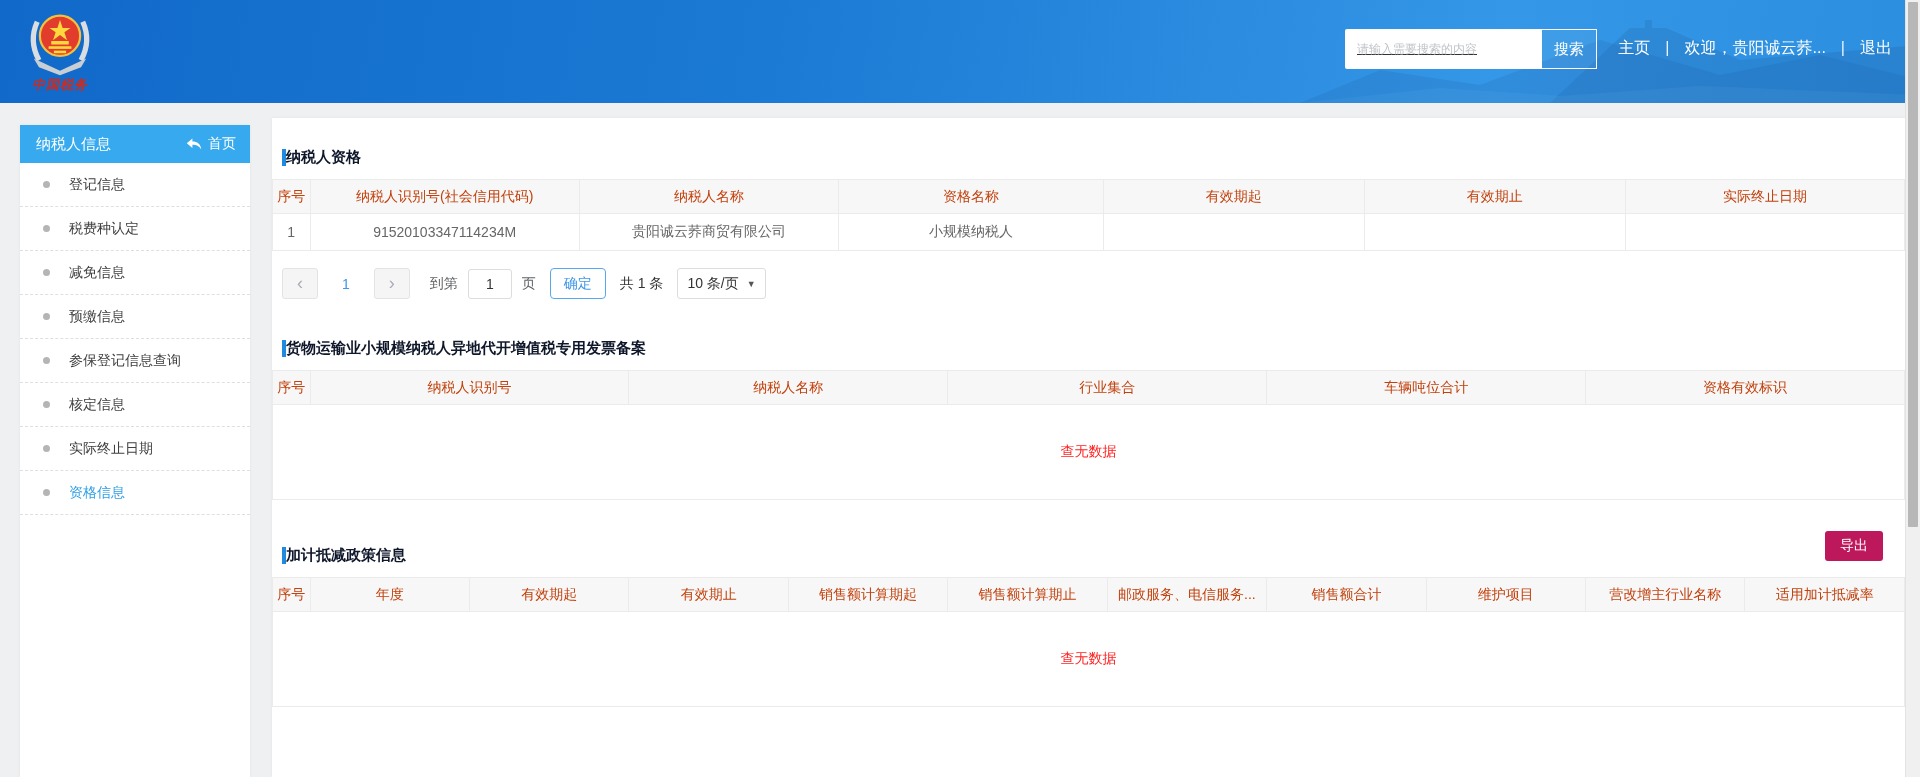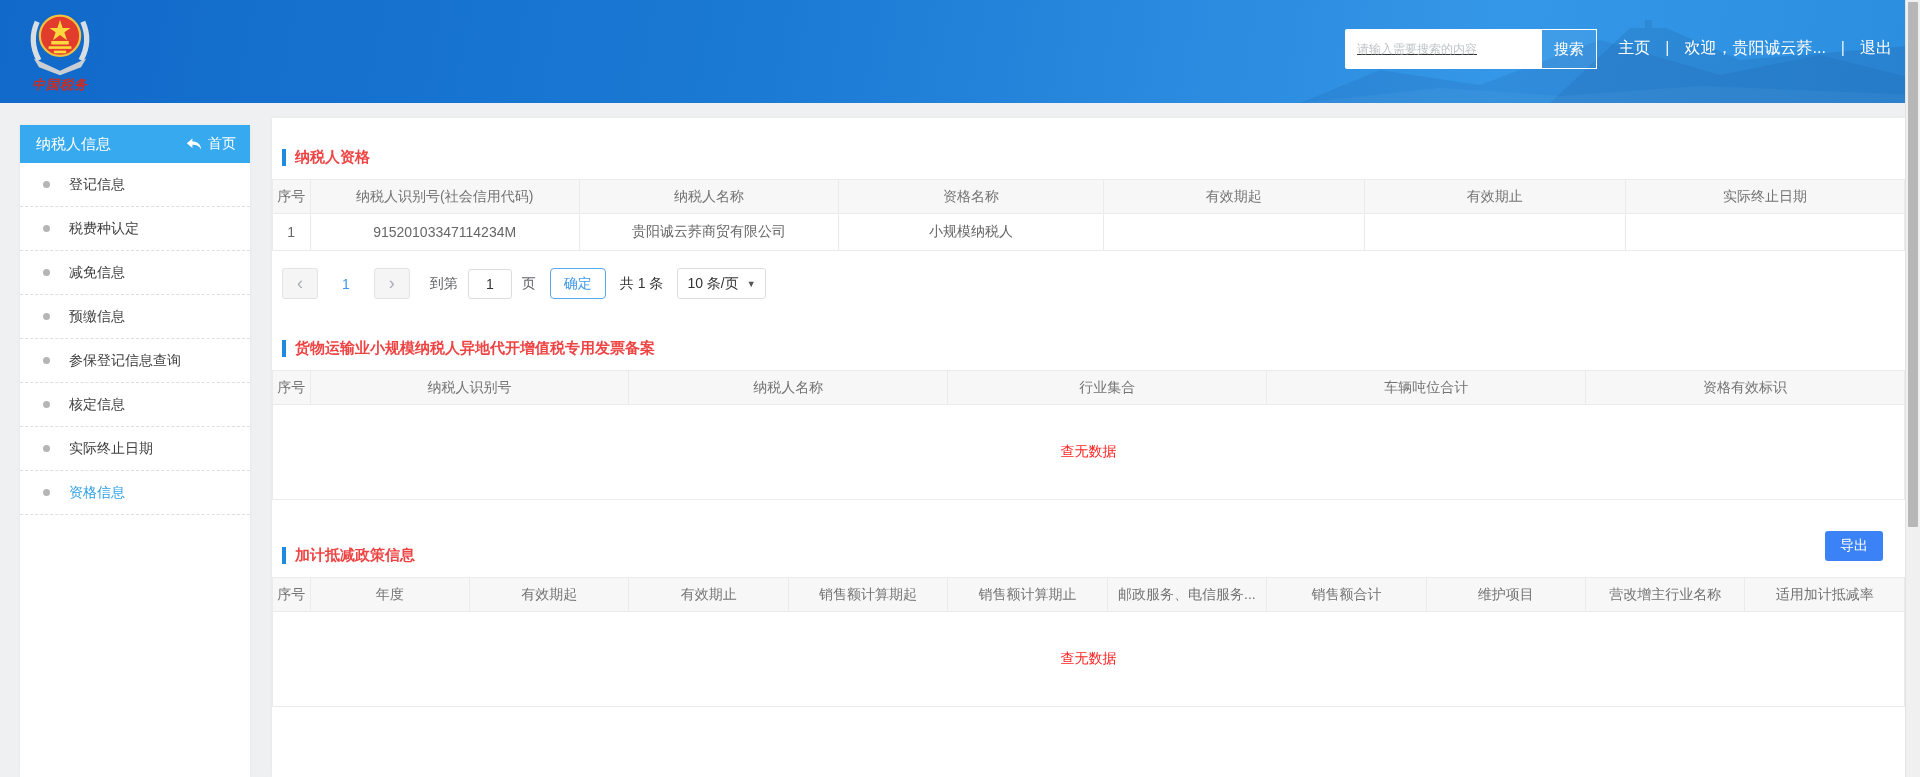--- a/index.html
+++ b/index.html
@@ -44,8 +44,8 @@
   
   .main { position:absolute; left:272px; top:118px; bottom:0; width:1633px; background:#fff;
     padding-top:30px; box-shadow:0 0 3px rgba(0,0,0,.06); }
-  .sec-title { display:flex; align-items:center; gap:9px; margin-left:10px;
-    font-size:15px; font-weight:bold; color:#ef4444; height:18px; }
+  .sec-title { display:flex; align-items:center; margin-left:10px;
+    font-size:15px; font-weight:bold; color:#0f172a; height:18px; }
   .bar { width:4px; height:17px; background:#1f8ae0; }
   .sec3-row { position:relative; margin-top:46px; }
   .export-btn { position:absolute; right:22px; top:-15px; width:58px; height:30px;

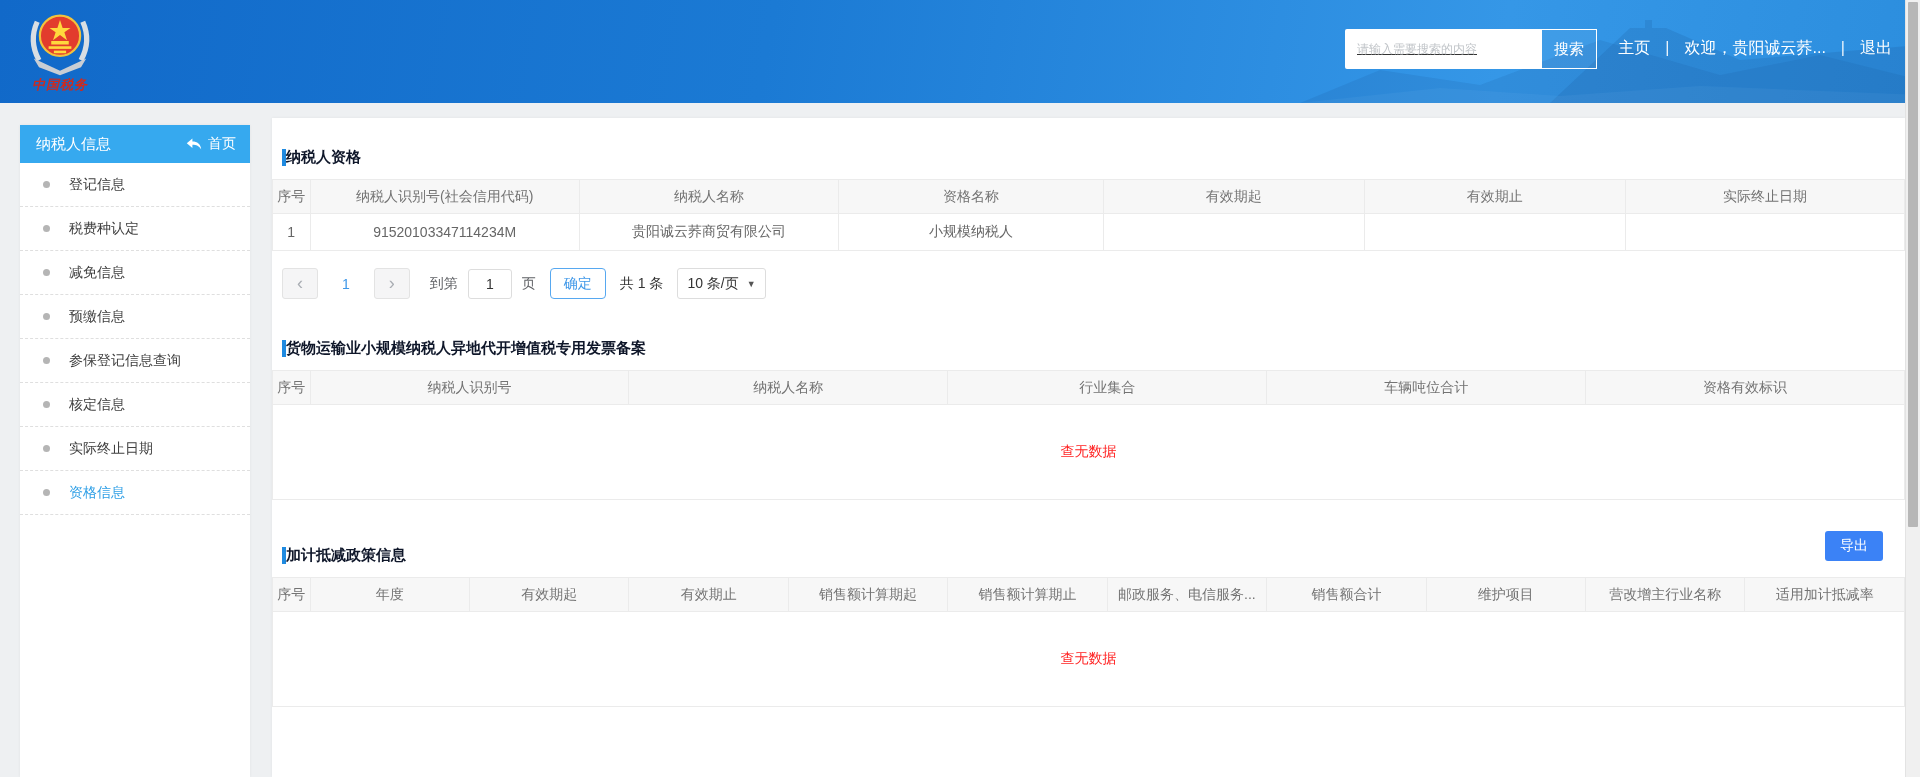--- a/index.html
+++ b/index.html
@@ -55,7 +55,7 @@
   table { width:100%; border-collapse:collapse; table-layout:fixed; margin-top:13px; }
   th,td { border:1px solid #ebebeb; text-align:center; font-size:14px;
     overflow:hidden; white-space:nowrap; }
-  th { background:#f7f7f7; color:#737373; font-weight:normal; height:34px; padding:0 3px; }
+  th { background:#f7f7f7; color:#c2410c; font-weight:normal; height:34px; padding:0 3px; }
   td { height:37px; color:#666; }
   td.empty-cell { height:95px; color:#ff1f1f; }
   .tbl-qual th:nth-child(1){width:2.3%} .tbl-qual th:nth-child(2){width:16.5%}

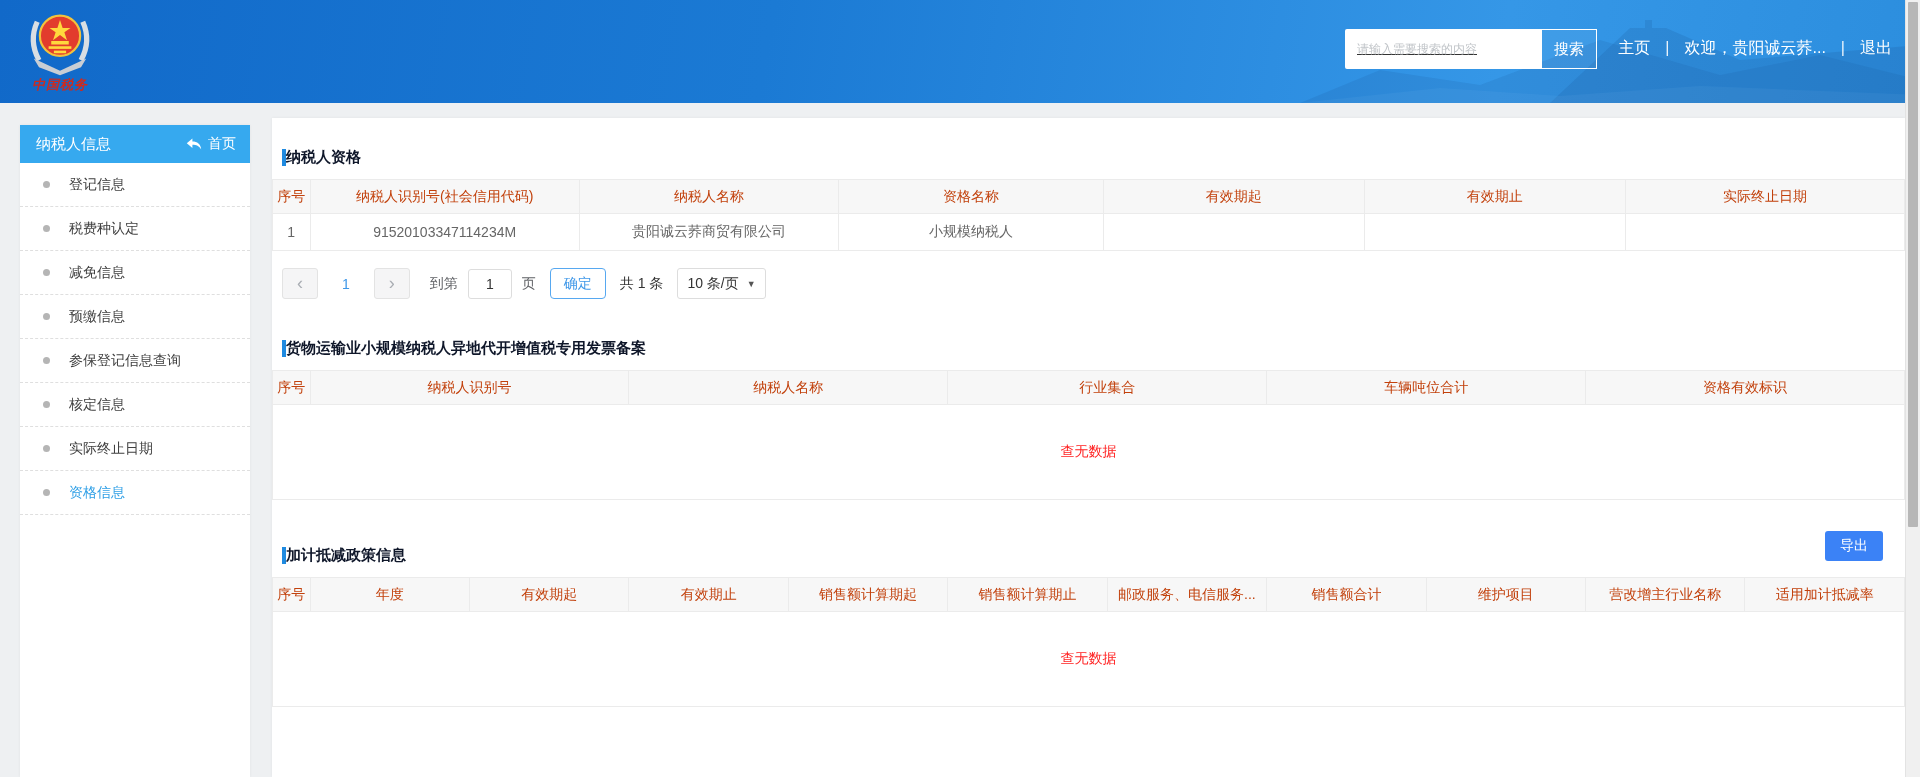--- a/index.html
+++ b/index.html
@@ -49,7 +49,7 @@
   .bar { width:4px; height:17px; background:#1f8ae0; }
   .sec3-row { position:relative; margin-top:46px; }
   .export-btn { position:absolute; right:22px; top:-15px; width:58px; height:30px;
-    background:#3b82f6; border:none; border-radius:3px; color:#fff; font-size:14px;
+    background:#be185d; border:none; border-radius:3px; color:#fff; font-size:14px;
     cursor:pointer; font-family:inherit; }
 
   table { width:100%; border-collapse:collapse; table-layout:fixed; margin-top:13px; }

